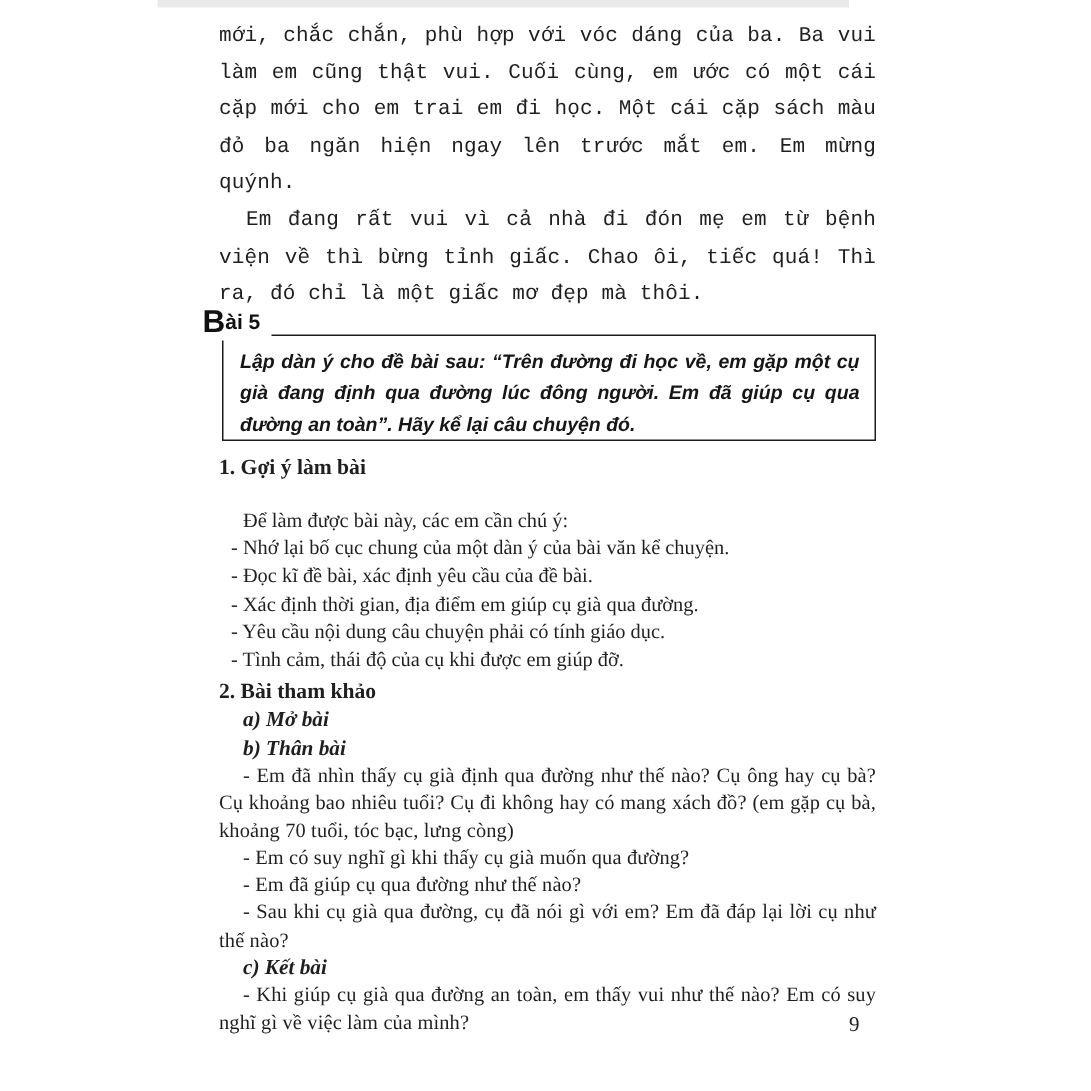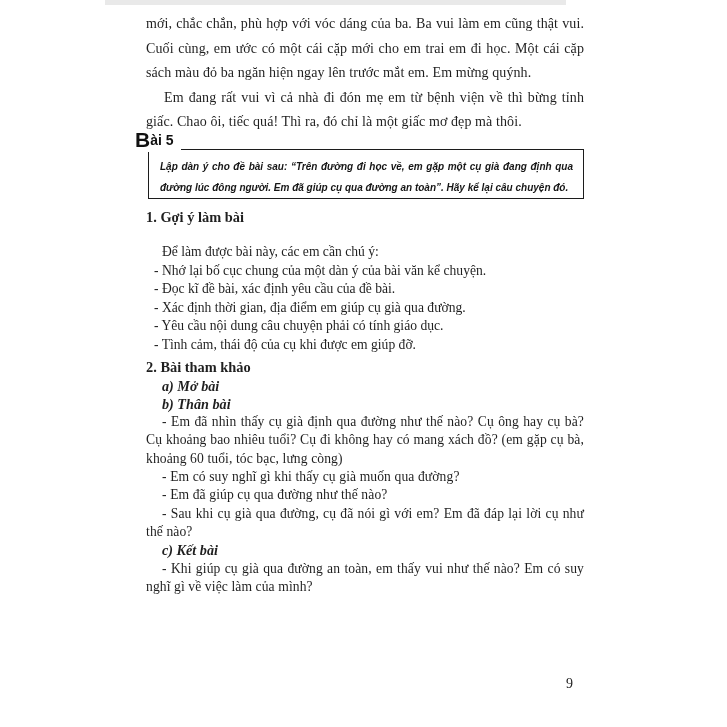--- a/index.html
+++ b/index.html
@@ -30,6 +30,7 @@
     line-height: 24.6px;
     text-align: justify;
     letter-spacing: 0.1px;
+    font-family: Liberation Mono, monospace;
   }
   .intro p.indent { text-indent: 18px; }
 

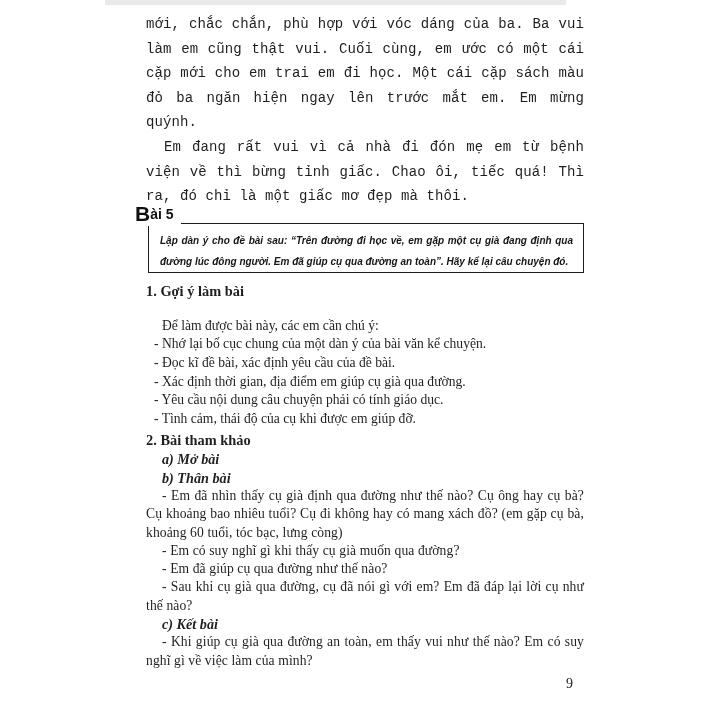--- a/index.html
+++ b/index.html
@@ -59,7 +59,7 @@
     font-family: "Liberation Sans", "DejaVu Sans", sans-serif;
     font-weight: bold;
     font-style: italic;
-    font-size: 10px;
+    font-size: 13px;
     line-height: 21px;
     text-align: justify;
     color: #161616;

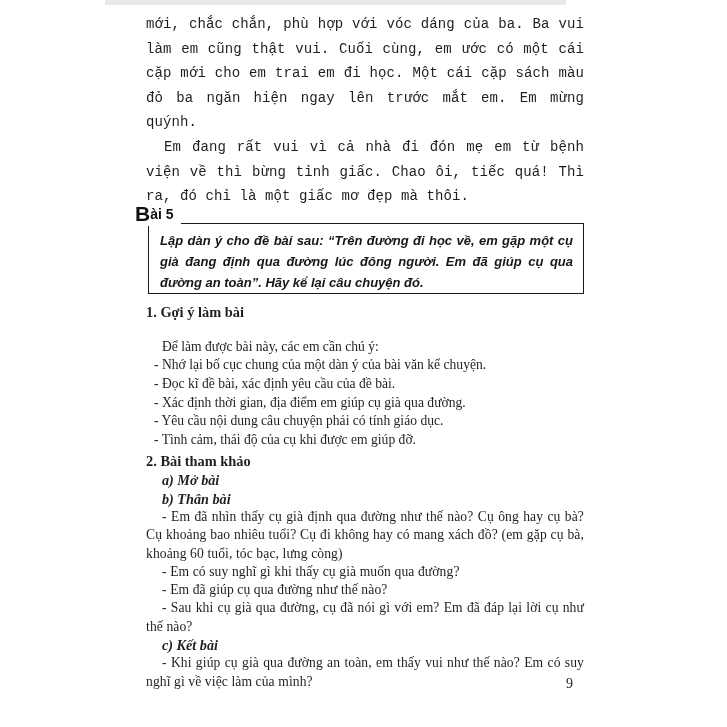--- a/index.html
+++ b/index.html
@@ -145,7 +145,7 @@
       <p class="sub-h">a) Mở bài</p>
 
       <p class="sub-h">b) Thân bài</p>
-      <p class="para">- Em đã nhìn thấy cụ già định qua đường như thế nào? Cụ ông hay cụ bà? Cụ khoảng bao nhiêu tuổi? Cụ đi không hay có mang xách đồ? (em gặp cụ bà, khoảng 60 tuổi, tóc bạc, lưng còng)</p>
+      <p class="para">- Em đã nhìn thấy cụ già định qua đường như thế nào? Cụ ông hay cụ bà? Cụ khoảng bao nhiêu tuổi? Cụ đi không hay có mang xách đồ? (em gặp cụ bà, khoảng 70 tuổi, tóc bạc, lưng còng)</p>
       <p class="para">- Em có suy nghĩ gì khi thấy cụ già muốn qua đường?</p>
       <p class="para">- Em đã giúp cụ qua đường như thế nào?</p>
       <p class="para">- Sau khi cụ già qua đường, cụ đã nói gì với em? Em đã đáp lại lời cụ như thế nào?</p>

